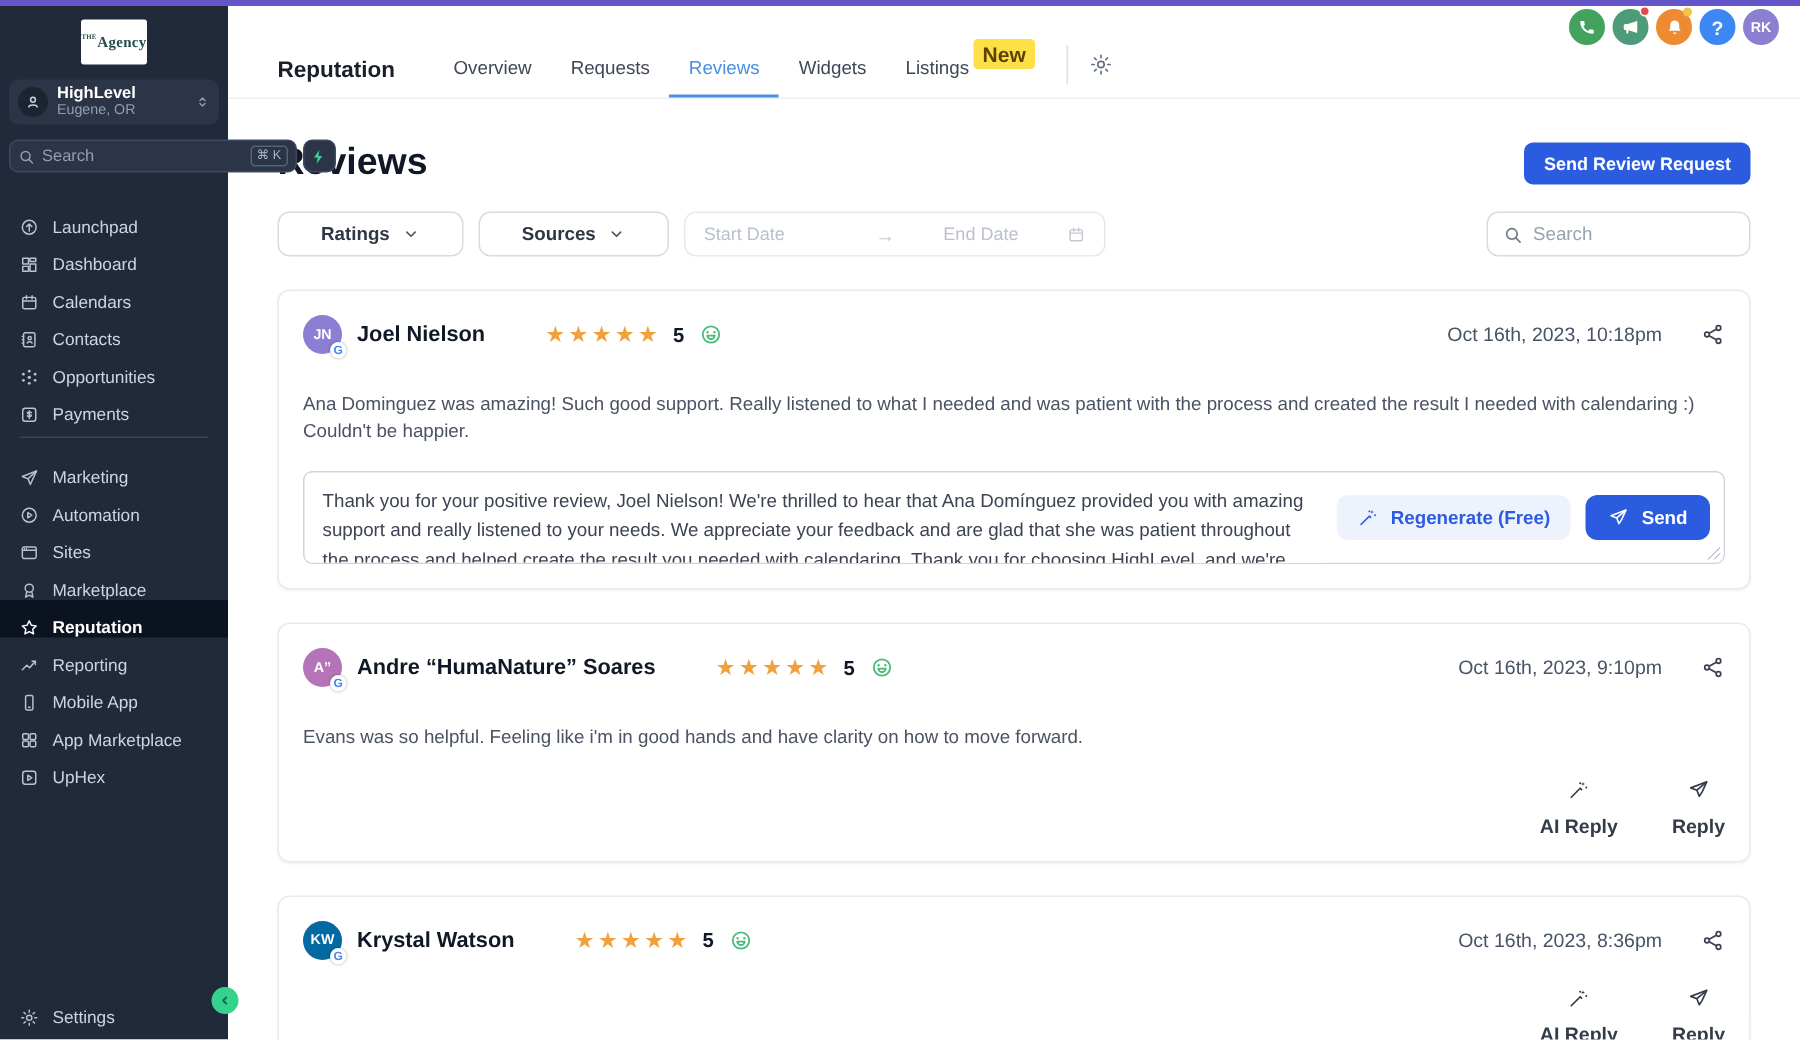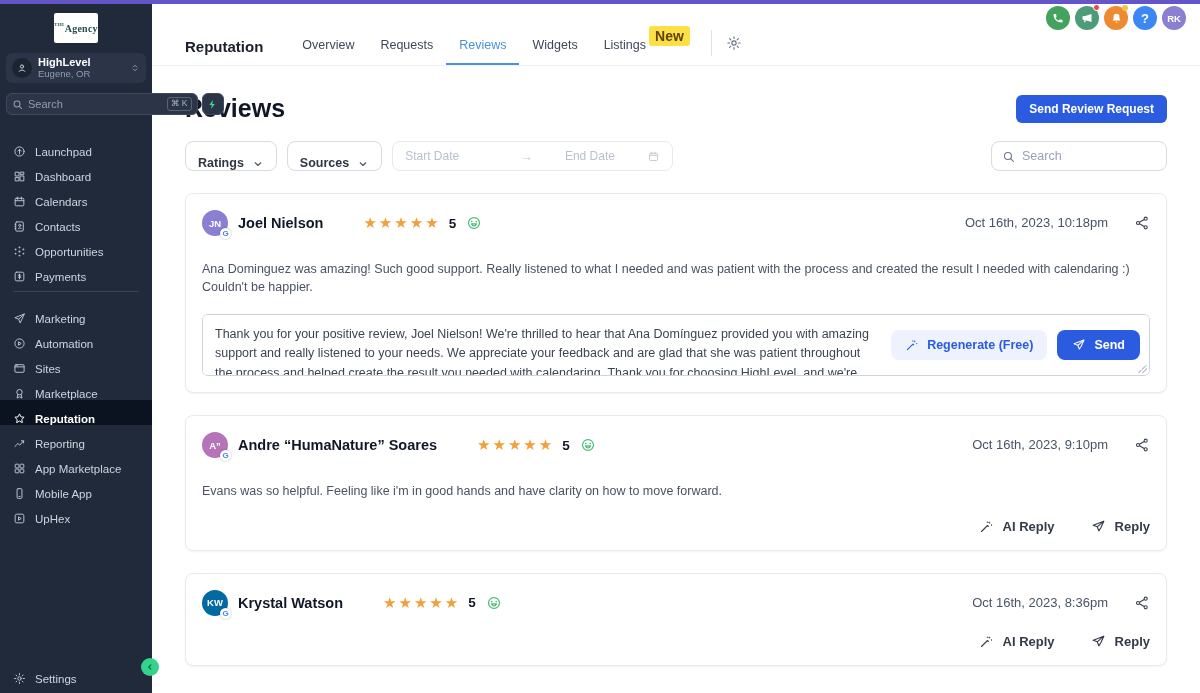--- a/index.html
+++ b/index.html
@@ -67,7 +67,7 @@
   .btn-primary { background:#2b5ce0; color:#fff; border:none; border-radius:6px; height:28px; padding:0 13px; font-size:12px; font-weight:bold; font-family:"Liberation Sans", sans-serif; cursor:pointer; display:flex; align-items:center; gap:7px; }
 
   .filter-row { margin-top:18px; display:flex; align-items:center; gap:10px; }
-  .chip { height:30px; border:1px solid #d7dbe2; border-radius:8px; background:#fff; display:flex; align-items:flex-end; gap:8px; padding:0 12px; font-size:12.5px; color:#2f3644; font-weight:bold; cursor:pointer; }
+  .chip { height:30px; border:1px solid #d7dbe2; border-radius:8px; background:#fff; display:flex; align-items:center; gap:8px; padding:0 28px; font-size:12.5px; color:#2f3644; font-weight:bold; cursor:pointer; }
   .chip svg { color:#4b5565; }
   .date-range { width:281px; height:30px; border:1px solid #e6e9ee; border-radius:8px; display:flex; align-items:center; padding:0 12px; color:#bac1cc; font-size:12px; cursor:pointer; justify-content:space-between; }
   .date-range .arr { color:#c3c9d4; font-size:13px; }

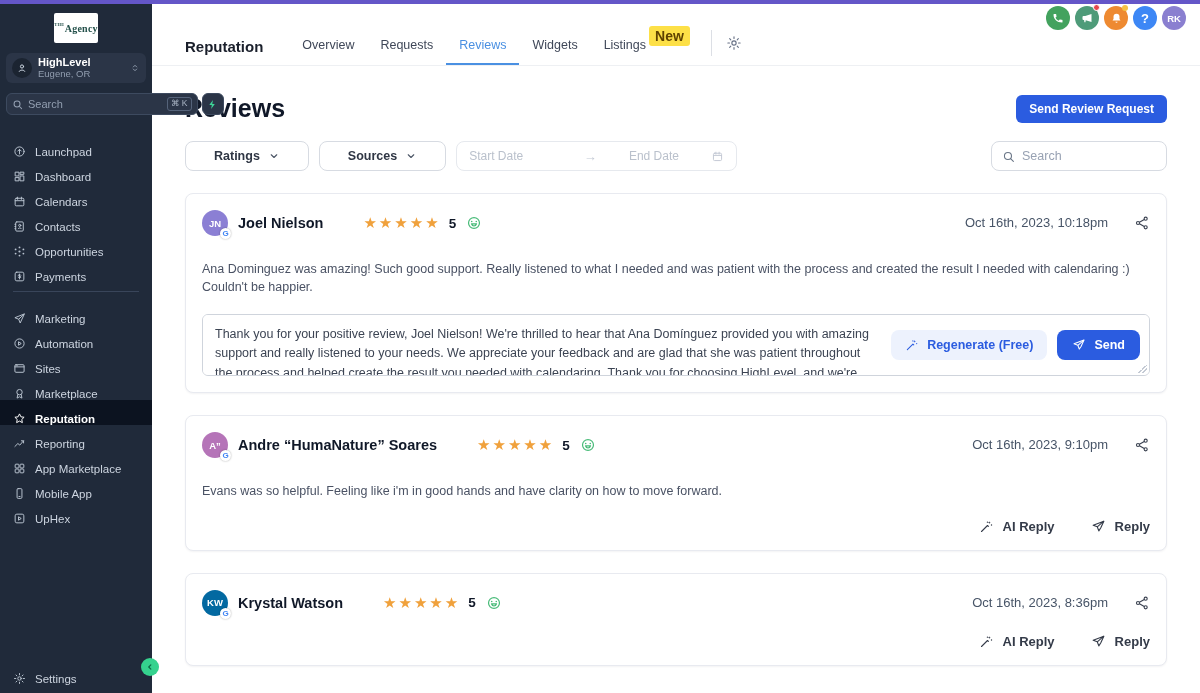--- a/index.html
+++ b/index.html
@@ -263,6 +263,15 @@
     </div>
     <div class="nav-item">
       <span class="nicon">
+          <svg width="13" height="13" viewBox="0 0 24 24" fill="none" stroke="currentColor" stroke-width="1.8" stroke-linecap="round">
+            <rect x="7.5" y="3" width="9" height="18" rx="2"></rect>
+            <path d="M11 17.5h2"></path>
+          </svg>
+        </span>
+      <span>Mobile App</span>
+    </div>
+    <div class="nav-item">
+      <span class="nicon">
           <svg width="13" height="13" viewBox="0 0 24 24" fill="none" stroke="currentColor" stroke-width="1.8">
             <rect x="4" y="4" width="7" height="7" rx="1.5"></rect>
             <rect x="13" y="4" width="7" height="7" rx="1.5"></rect>
@@ -271,15 +280,6 @@
           </svg>
         </span>
       <span>App Marketplace</span>
-    </div>
-    <div class="nav-item">
-      <span class="nicon">
-          <svg width="13" height="13" viewBox="0 0 24 24" fill="none" stroke="currentColor" stroke-width="1.8" stroke-linecap="round">
-            <rect x="7.5" y="3" width="9" height="18" rx="2"></rect>
-            <path d="M11 17.5h2"></path>
-          </svg>
-        </span>
-      <span>Mobile App</span>
     </div>
     <div class="nav-item">
       <span class="nicon">

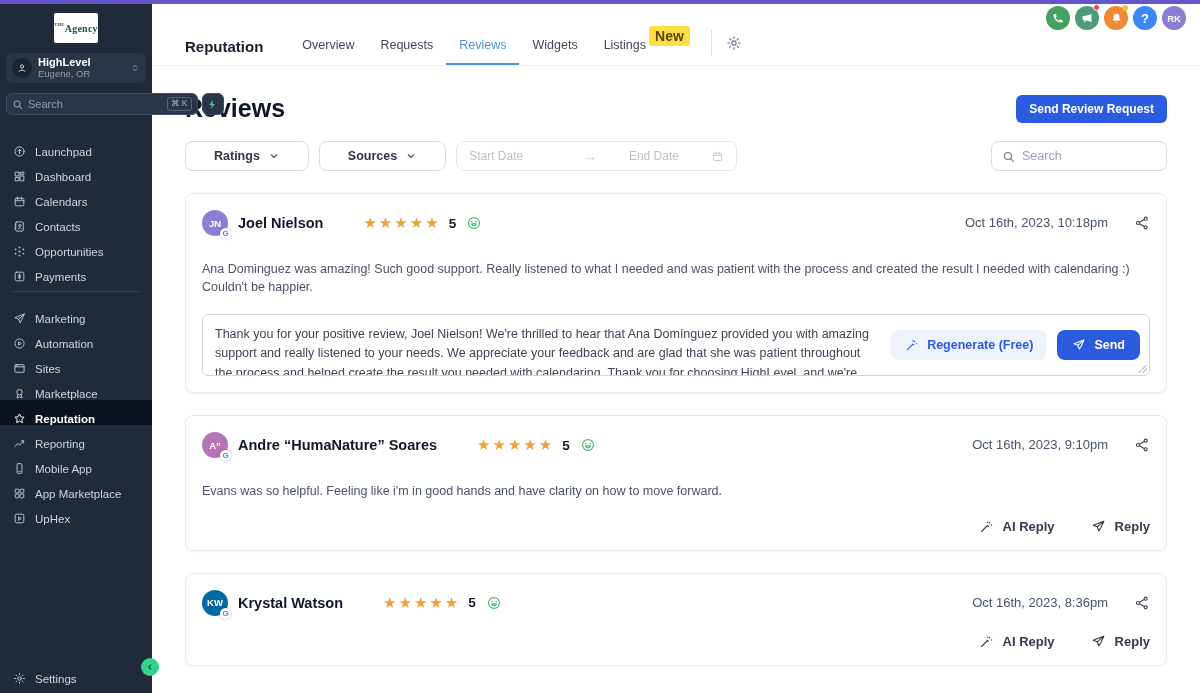--- a/index.html
+++ b/index.html
@@ -97,7 +97,7 @@
   .btn-send { background:#2b5ce0; color:#fff; border:none; border-radius:8px; height:30px; padding:0 15px; font-size:12.5px; font-weight:bold; font-family:"Liberation Sans", sans-serif; display:flex; align-items:center; gap:8px; cursor:pointer; }
   .resize-corner { position:absolute; right:3px; bottom:3px; width:9px; height:9px; background:linear-gradient(135deg, transparent 0 50%, #c4cad4 50% 58%, transparent 58% 72%, #c4cad4 72% 80%, transparent 80%); cursor:nwse-resize; }
   .card-actions { display:flex; justify-content:flex-end; gap:36px; margin-top:18px; }
-  .text-btn { display:flex; align-items:center; gap:9px; font-size:13px; font-weight:bold; color:#343b49; cursor:pointer; background:none; border:none; font-family:"Liberation Sans", sans-serif; }
+  .text-btn { display:flex; align-items:center; gap:9px; font-size:13px; font-weight:bold; color:#343b49; cursor:pointer; background:none; border:none; font-family:"Liberation Sans", sans-serif;flex-direction:column; }
   .text-btn svg { color:#343b49; }
 </style>
 </head>

